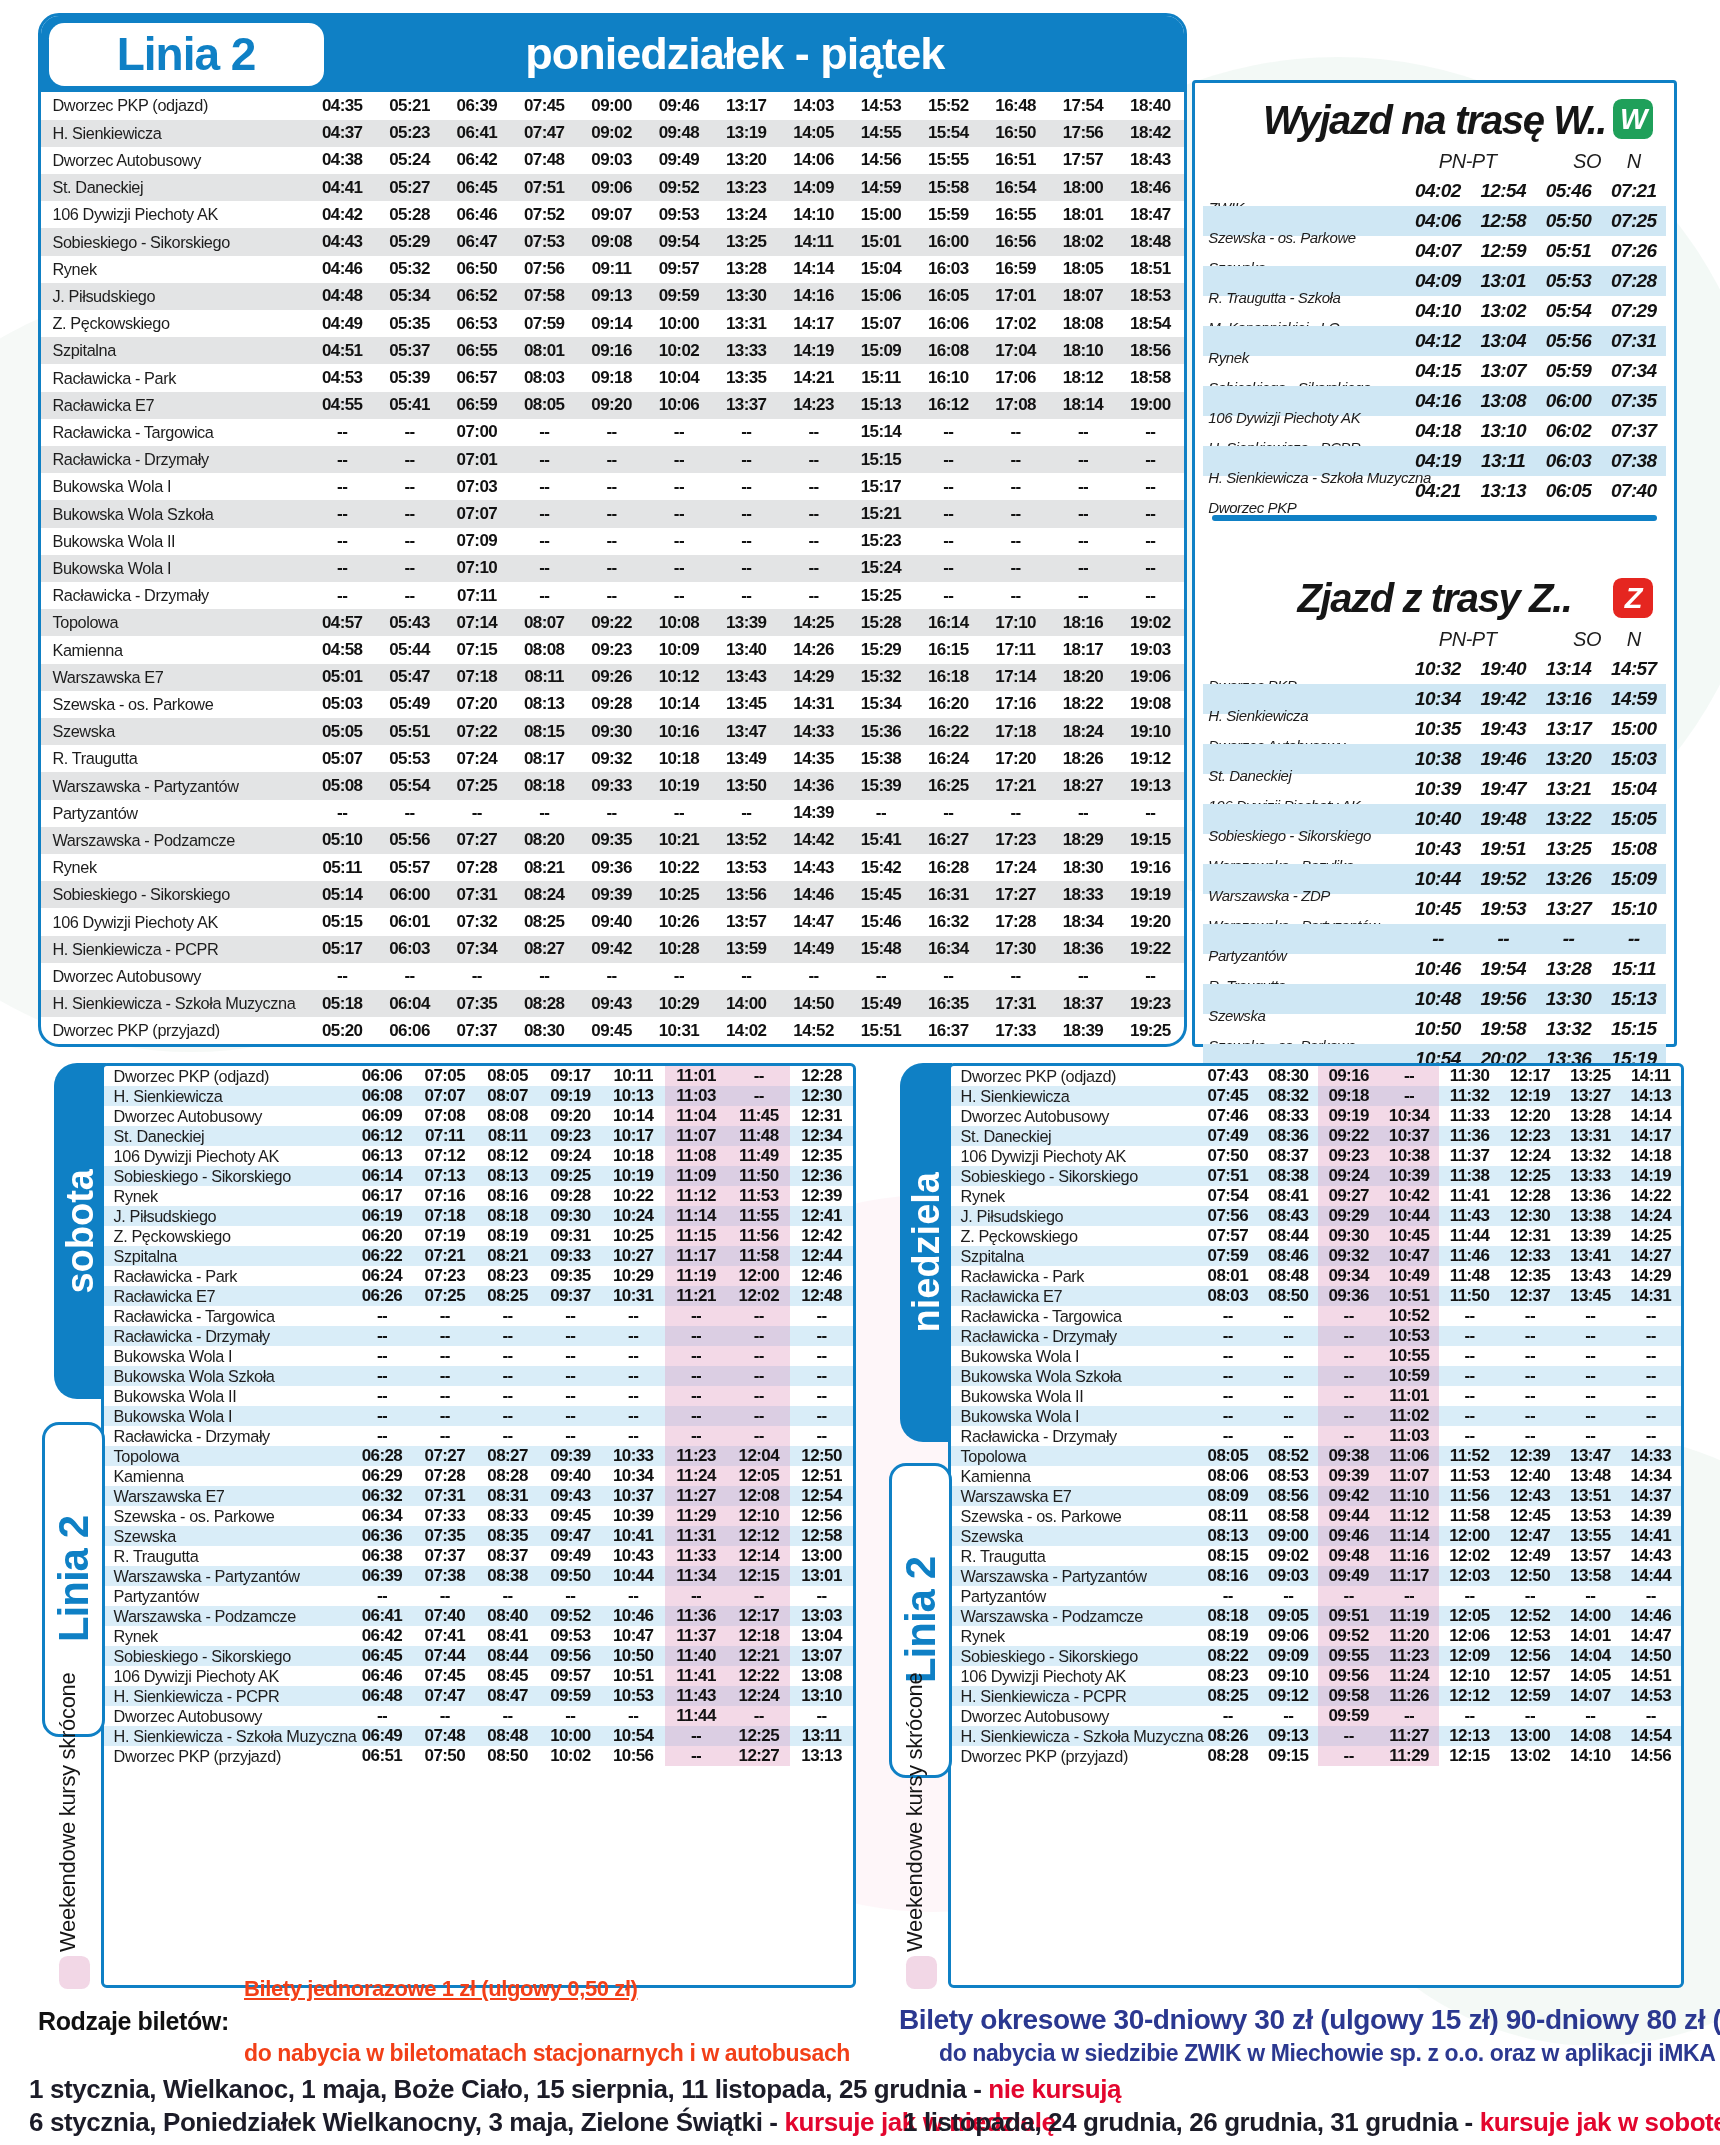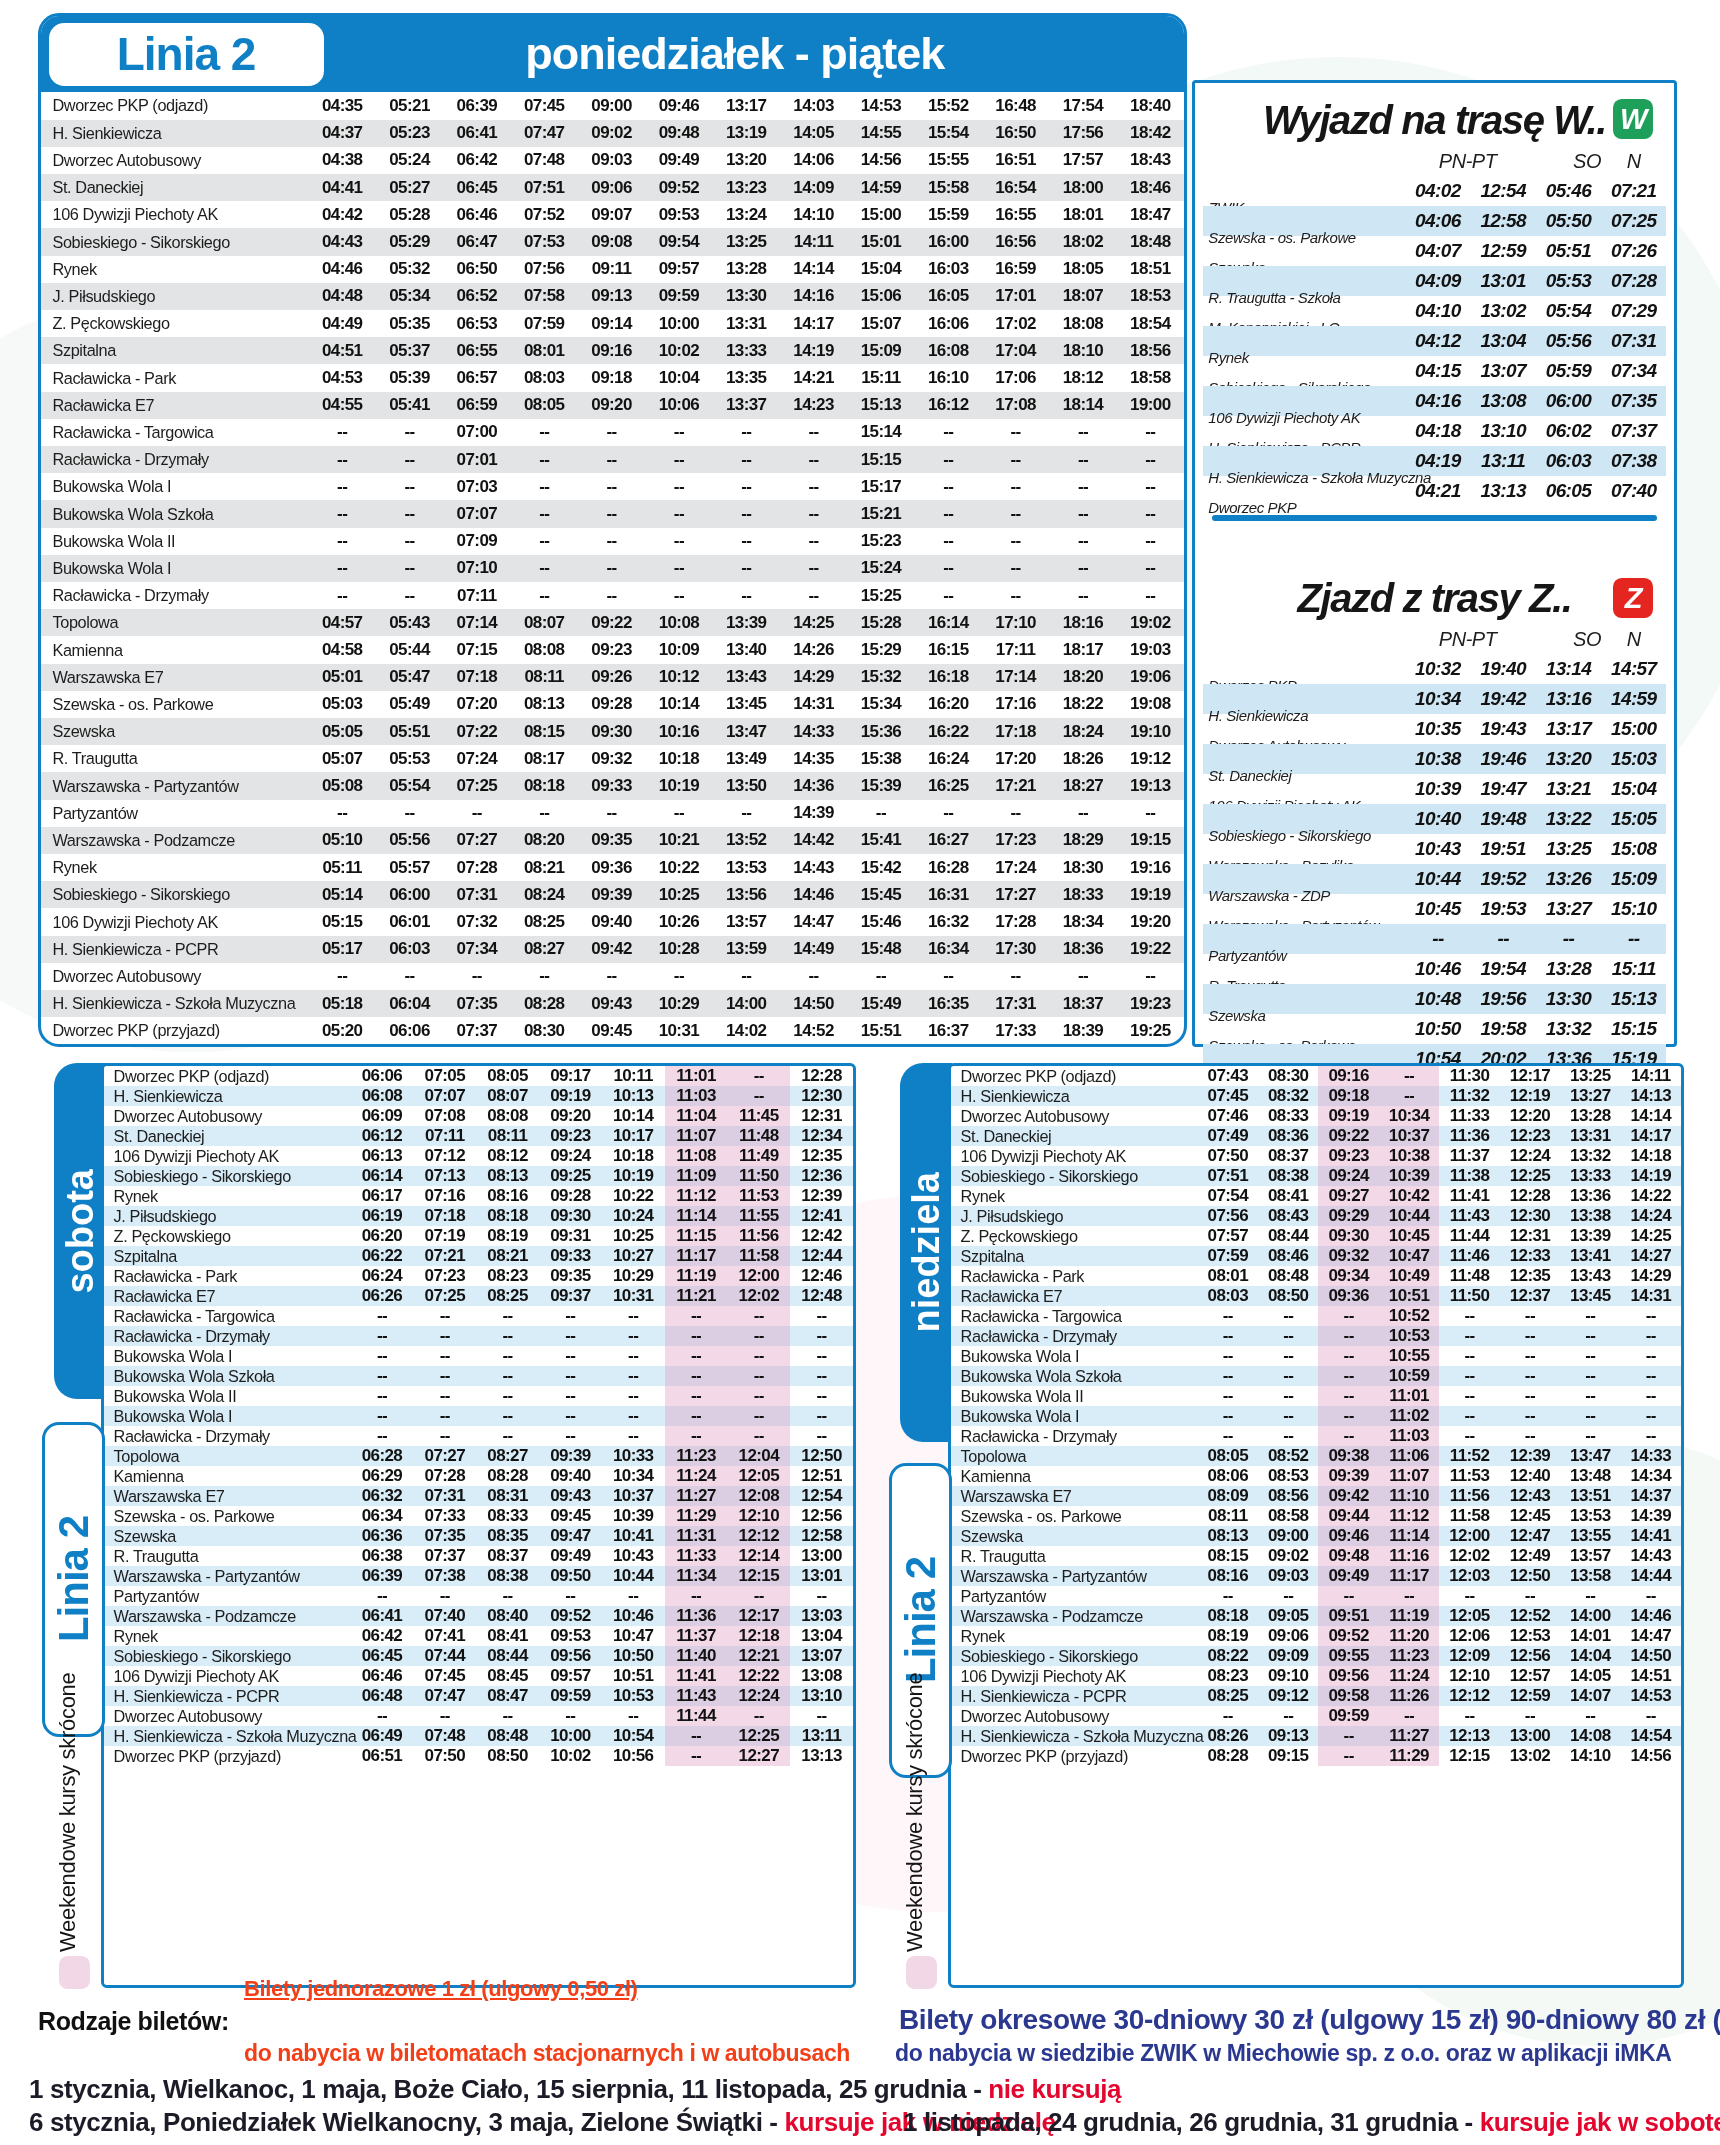--- a/index.html
+++ b/index.html
@@ -83,7 +83,7 @@
   .f-single-main{left:244px;top:1976px;font-size:22px;font-weight:bold;color:#f23f17;text-decoration:underline;}
   .f-single-sub{left:244px;top:2040px;font-size:23px;font-weight:bold;color:#f23f17;}
   .f-period-main{left:899px;top:2004px;font-size:28px;font-weight:bold;color:#2b3890;}
-  .f-period-sub{left:895px;top:2040px;font-size:23px;font-weight:bold;color:#2b3890;text-align:right;}
+  .f-period-sub{left:939px;top:2040px;font-size:23px;font-weight:bold;color:#2b3890;text-align:right;}
   .f-hol{font-size:26px;font-weight:bold;color:#1c1c28;}
   .f-hol .red{color:#e3062e;}
   .f-hol1{left:29px;top:2074px;}

